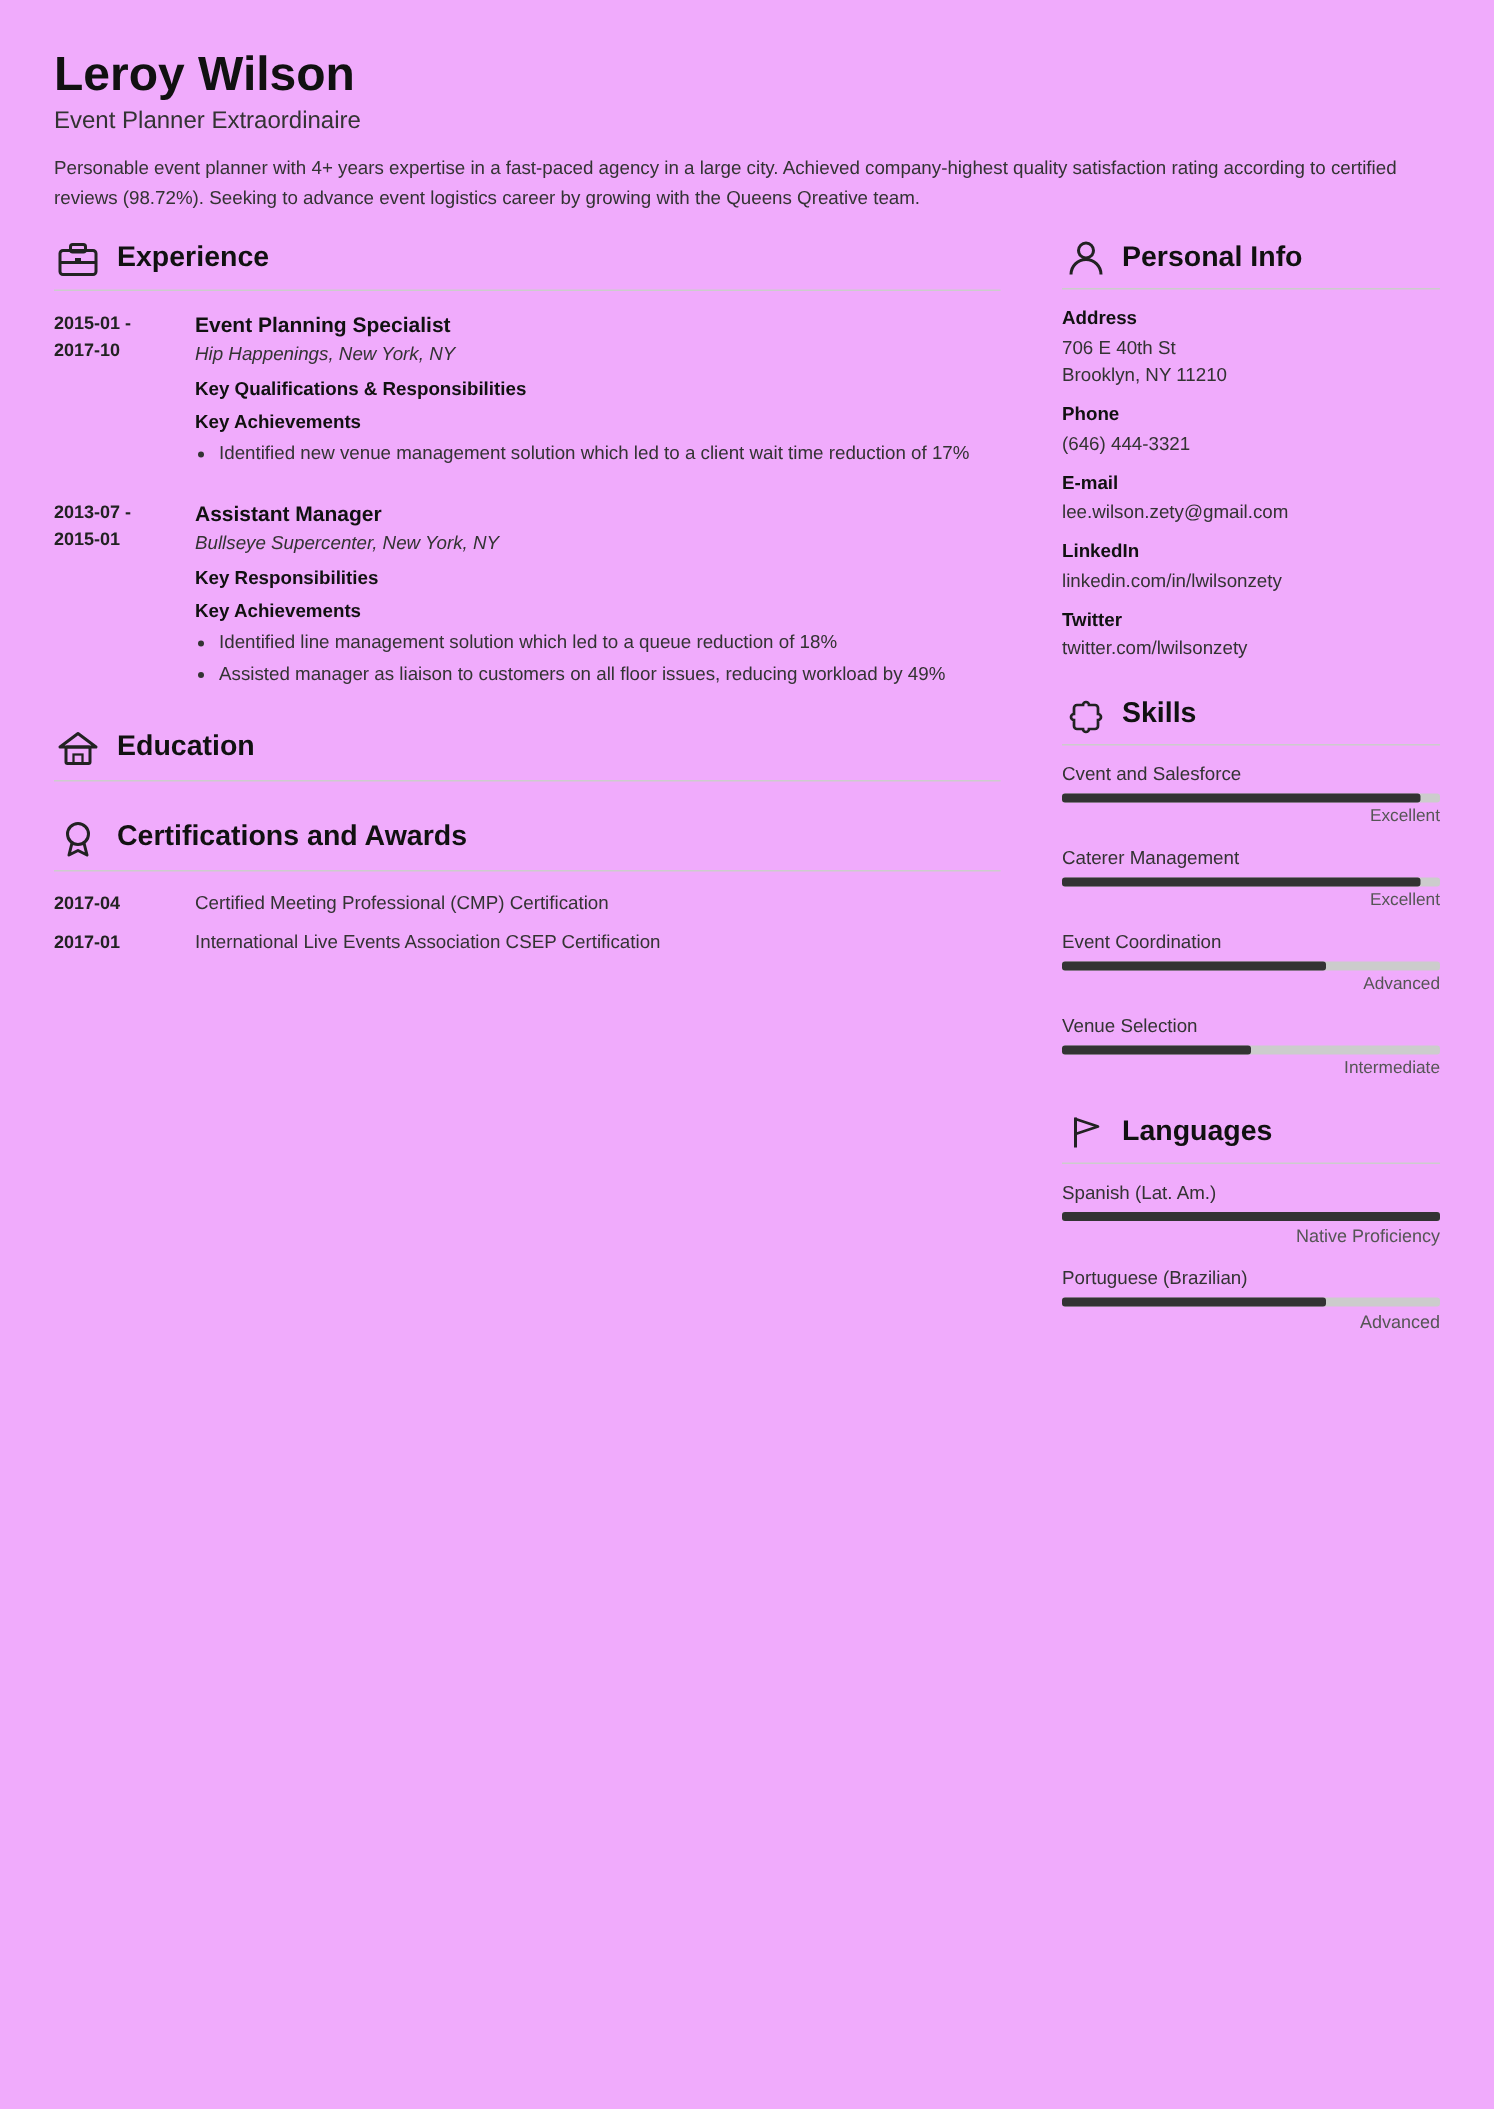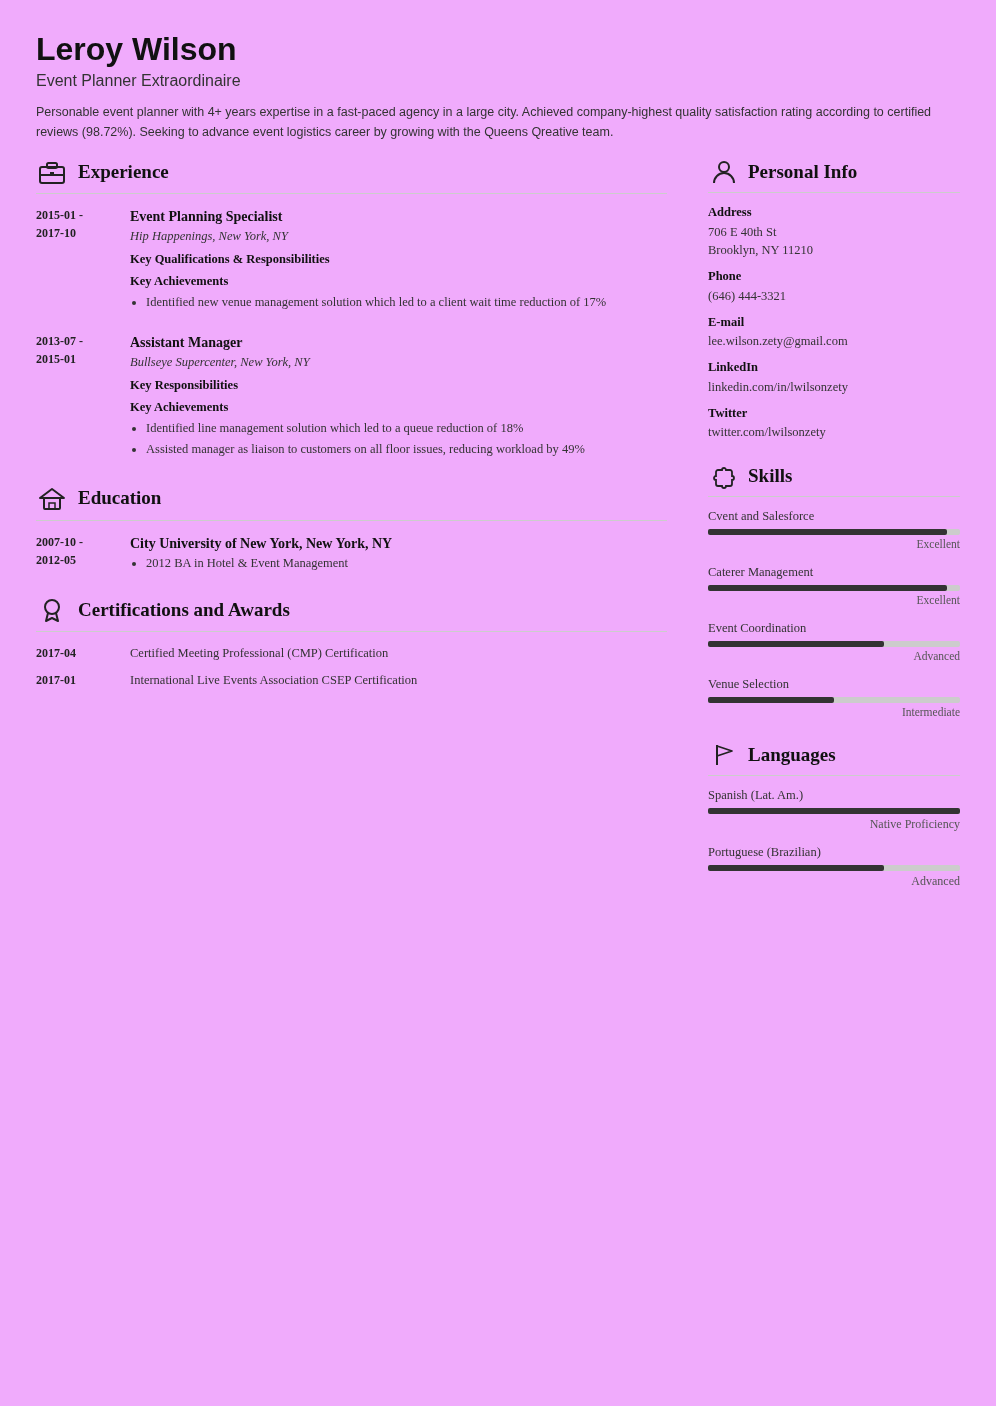--- a/index.html
+++ b/index.html
@@ -41,7 +41,6 @@
       display: flex;
       gap: 41px;
       margin-top: 0;
-      font-family: Liberation Serif, serif;
     }
     .left-col {
       flex: 1 1 0;

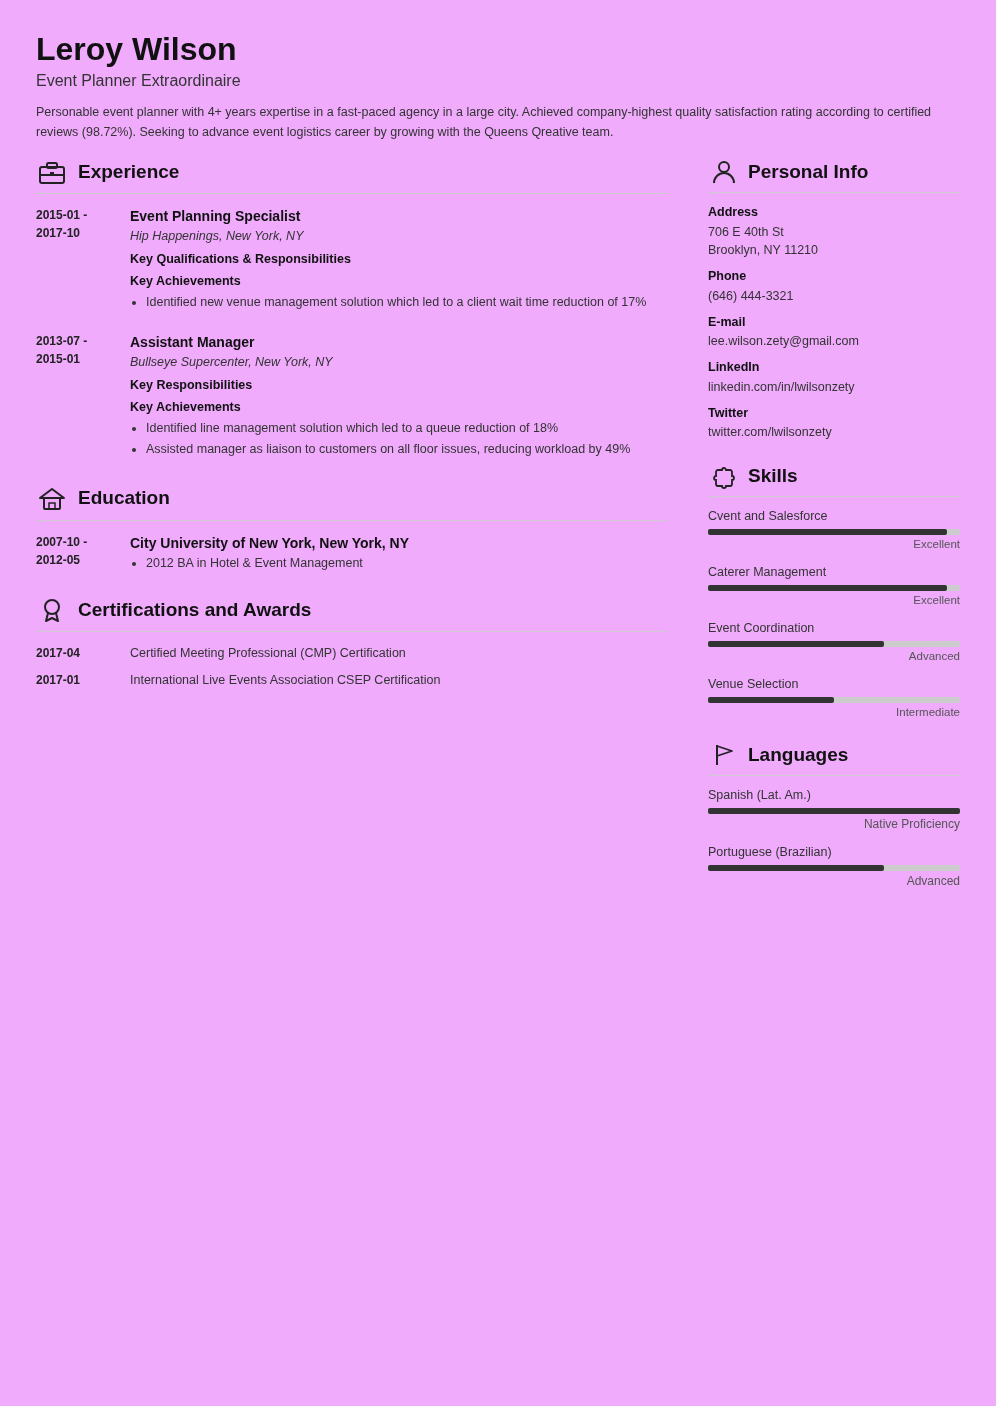--- a/index.html
+++ b/index.html
@@ -307,15 +307,6 @@
           </div>
           <h2>Education</h2>
         </div>
-        <div class="edu-entry">
-          <div class="edu-dates">2007-10 -<br>2012-05</div>
-          <div class="edu-body">
-            <h3>City University of New York, New York, NY</h3>
-            <ul>
-              <li>2012 BA in Hotel &amp; Event Management</li>
-            </ul>
-          </div>
-        </div>
       </div>
 
       <div class="section">

